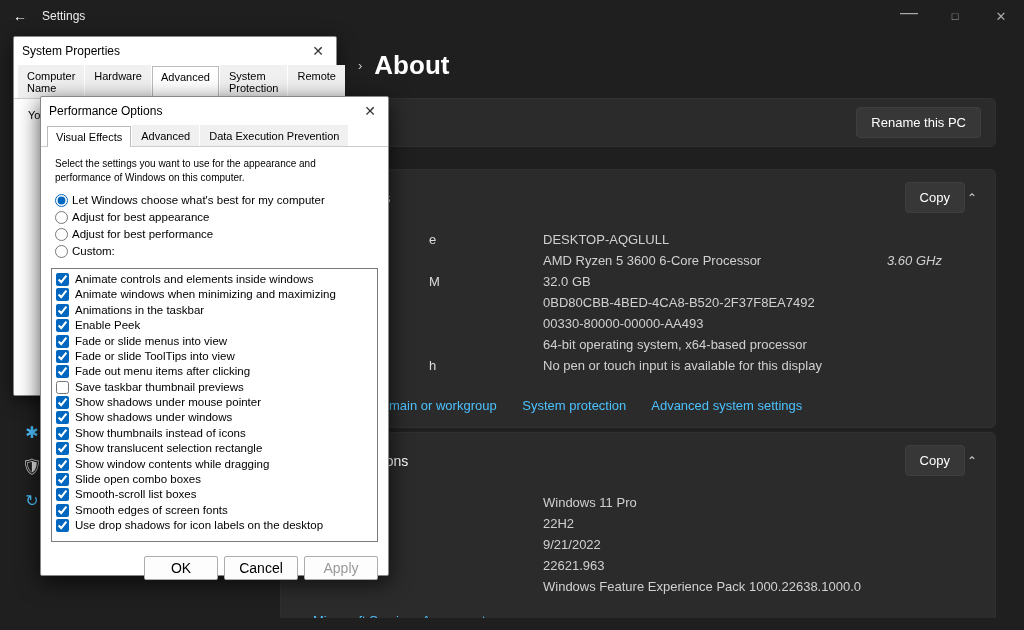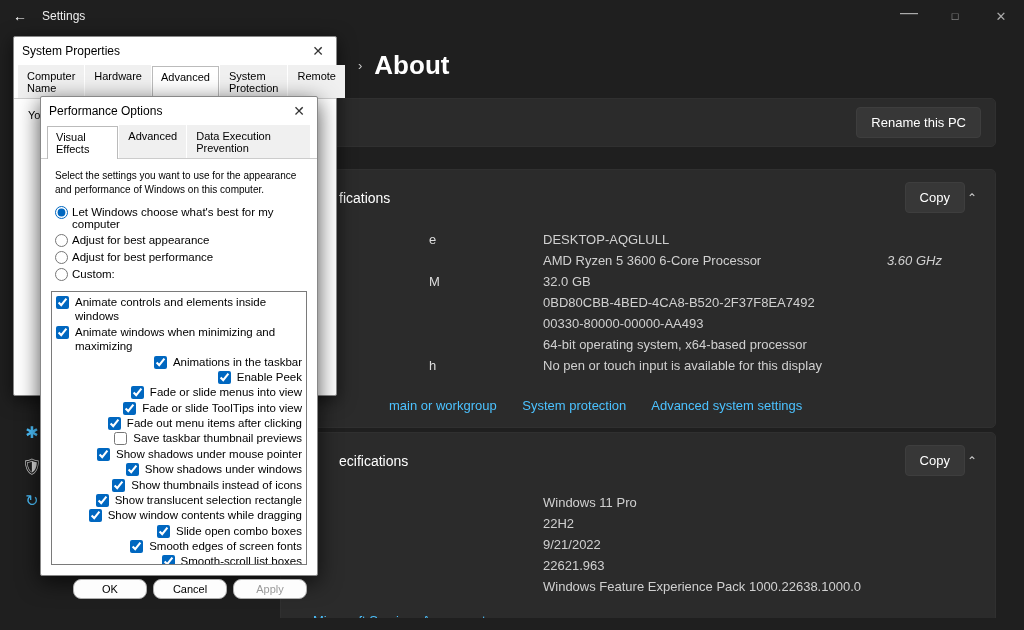--- a/index.html
+++ b/index.html
@@ -50,7 +50,7 @@
   .sysprop .body-text { font-size: 11px; padding: 10px 14px; color:#000;}
 
   
-  .perf { position: absolute; left: 40px; top: 96px; width: 278px; height: 480px; background: #fff; border: 1px solid #888; border-radius: 2px; color: #000; box-shadow: 0 6px 22px rgba(0,0,0,.7); }
+  .perf { position: absolute; left: 40px; top: 96px; width: 349px; height: 480px; background: #fff; border: 1px solid #888; border-radius: 2px; color: #000; box-shadow: 0 6px 22px rgba(0,0,0,.7); }
   .perf .dlg-title { font-size: 12px; padding: 6px 8px; display:flex; justify-content:space-between; align-items:center;}
   .perf .dlg-title .x { color:#333; font-size:14px; cursor:pointer; padding:0 4px;}
   .perf .tab-row { padding: 0 6px; }

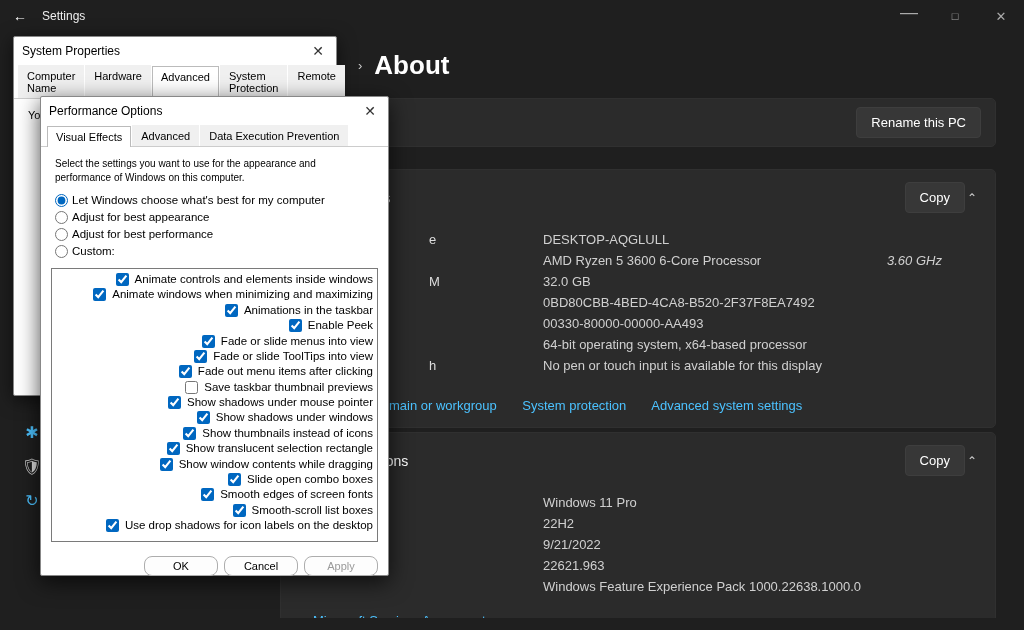--- a/index.html
+++ b/index.html
@@ -59,7 +59,7 @@
   .radios label { display:flex; align-items:flex-start; gap:4px; padding: 2px 0; cursor:pointer;}
   .radios input[type=radio]{ accent-color:#0067c0; width:13px; height:13px; }
   .checklist { margin: 2px 10px 8px 10px; border: 1px solid #7a7a7a; height: 274px; padding: 3px 4px; font-size: 11.5px; overflow: hidden; background:#fff;}
-  .checklist label { display:flex; align-items:flex-start; gap:6px; padding: 0 0 1px 0; cursor:pointer; line-height:1.25;justify-content:flex-end;}
+  .checklist label { display:flex; align-items:flex-start; gap:6px; padding: 0 0 1px 0; cursor:pointer; line-height:1.25;}
   .checklist input[type=checkbox]{ accent-color:#0067c0; width:13px; height:13px; margin-top:1px; flex-shrink:0; }
   .dlg-footer { display:flex; justify-content:flex-end; gap:6px; padding: 6px 10px 10px 10px; }
   .dlg-footer button { font-size: 11px; padding: 3px 0; width: 74px; background:#fdfdfd; border:1px solid #adadad; border-radius:8px; cursor:pointer;}

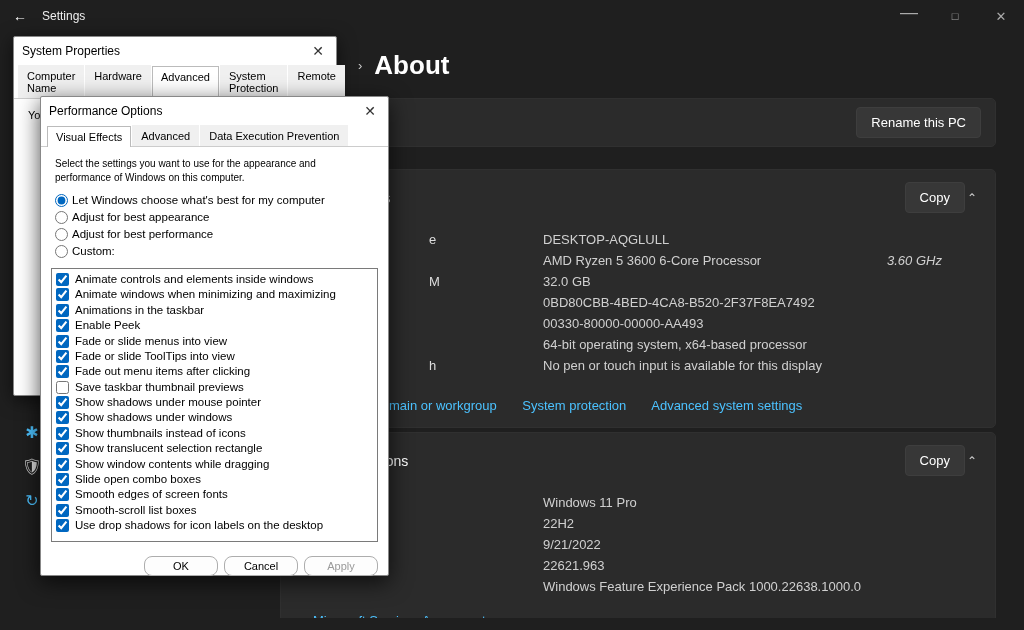--- a/index.html
+++ b/index.html
@@ -292,11 +292,11 @@
       </label>
       <label>
         <input type="checkbox" checked="" style="">
+        <span>Smooth-scroll list boxes</span>
+      </label>
+      <label>
+        <input type="checkbox" checked="" style="">
         <span>Smooth edges of screen fonts</span>
-      </label>
-      <label>
-        <input type="checkbox" checked="" style="">
-        <span>Smooth-scroll list boxes</span>
       </label>
       <label>
         <input type="checkbox" checked="" style="">

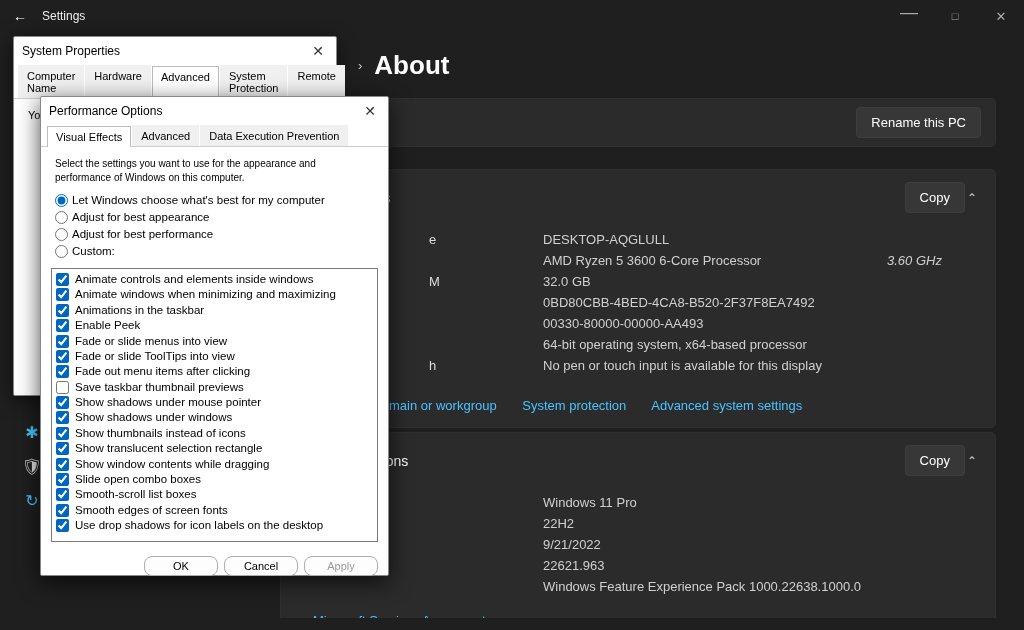--- a/index.html
+++ b/index.html
@@ -62,7 +62,7 @@
   .checklist label { display:flex; align-items:flex-start; gap:6px; padding: 0 0 1px 0; cursor:pointer; line-height:1.25;}
   .checklist input[type=checkbox]{ accent-color:#0067c0; width:13px; height:13px; margin-top:1px; flex-shrink:0; }
   .dlg-footer { display:flex; justify-content:flex-end; gap:6px; padding: 6px 10px 10px 10px; }
-  .dlg-footer button { font-size: 11px; padding: 3px 0; width: 74px; background:#fdfdfd; border:1px solid #adadad; border-radius:8px; cursor:pointer;}
+  .dlg-footer button { font-size: 14px; padding: 3px 0; width: 74px; background:#fdfdfd; border:1px solid #adadad; border-radius:2px; cursor:pointer;}
   .dlg-footer button.disabled { color:#9a9a9a; }
 
 </style>

